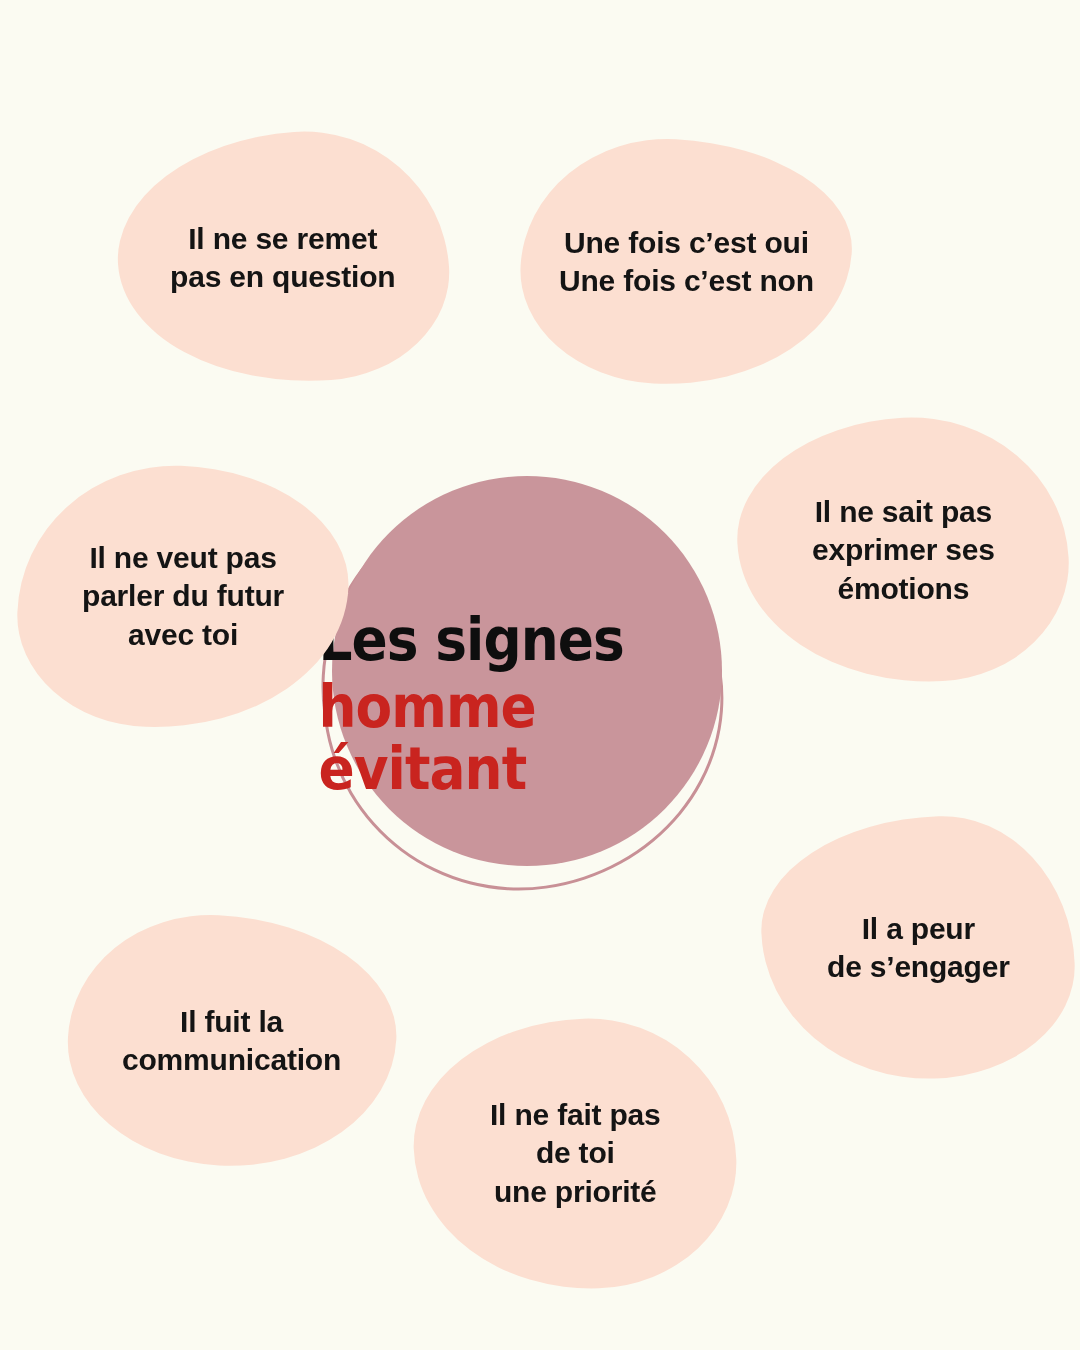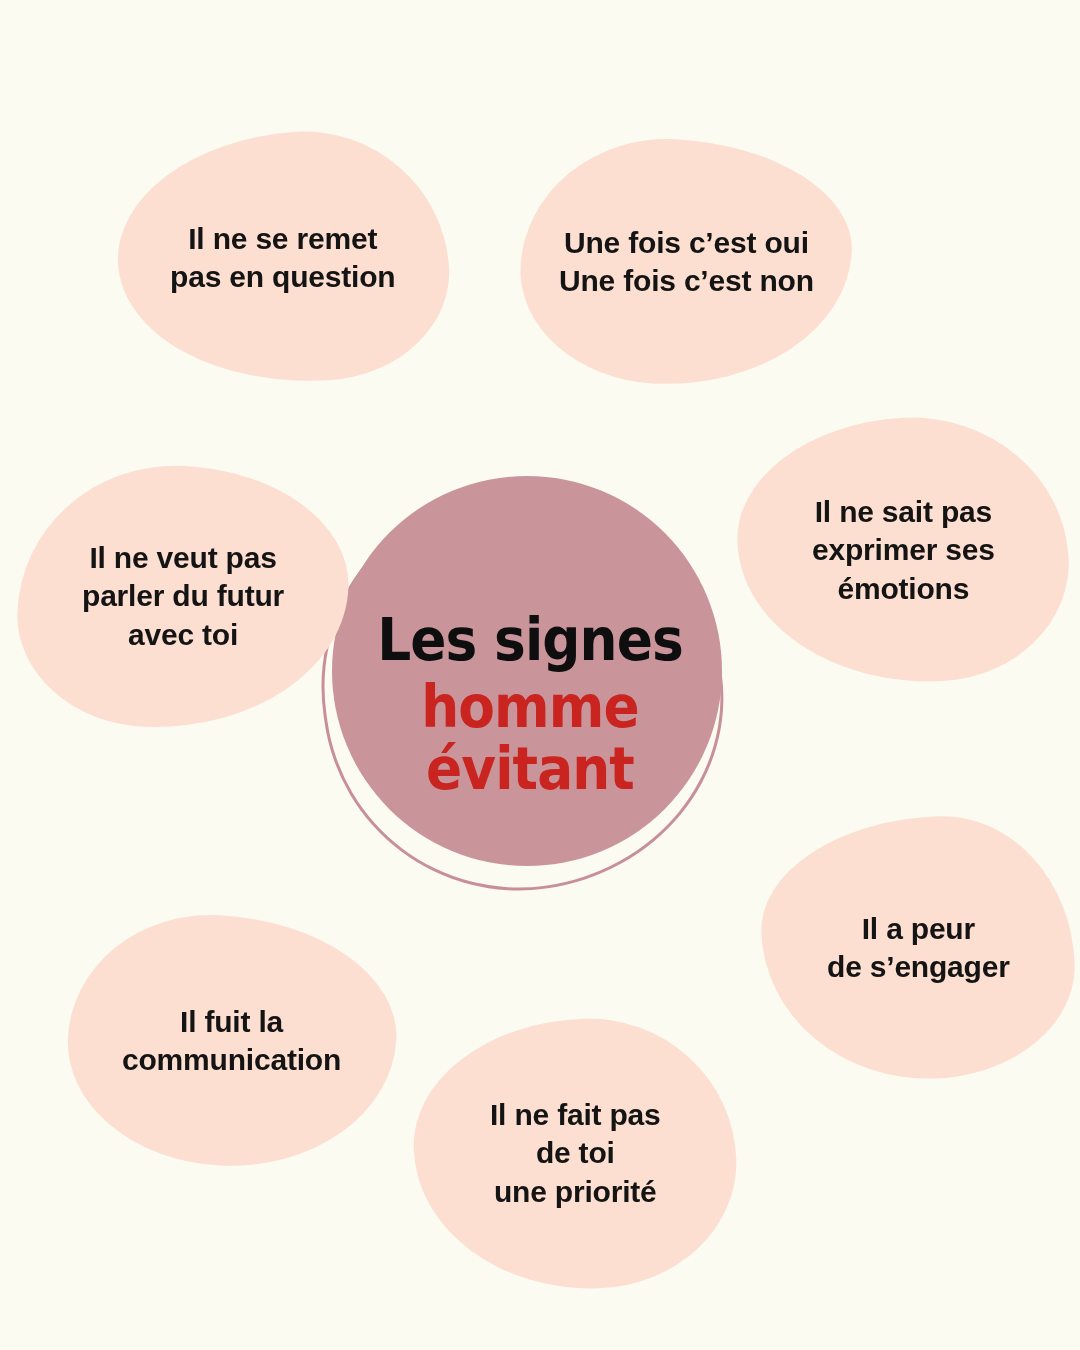--- a/index.html
+++ b/index.html
@@ -55,7 +55,7 @@
     left: 0;
     top: 150px;
     width: 460px;
-    text-align: center;
+    text-align: left;
     line-height: 1.06;
   }
   .title-top {

